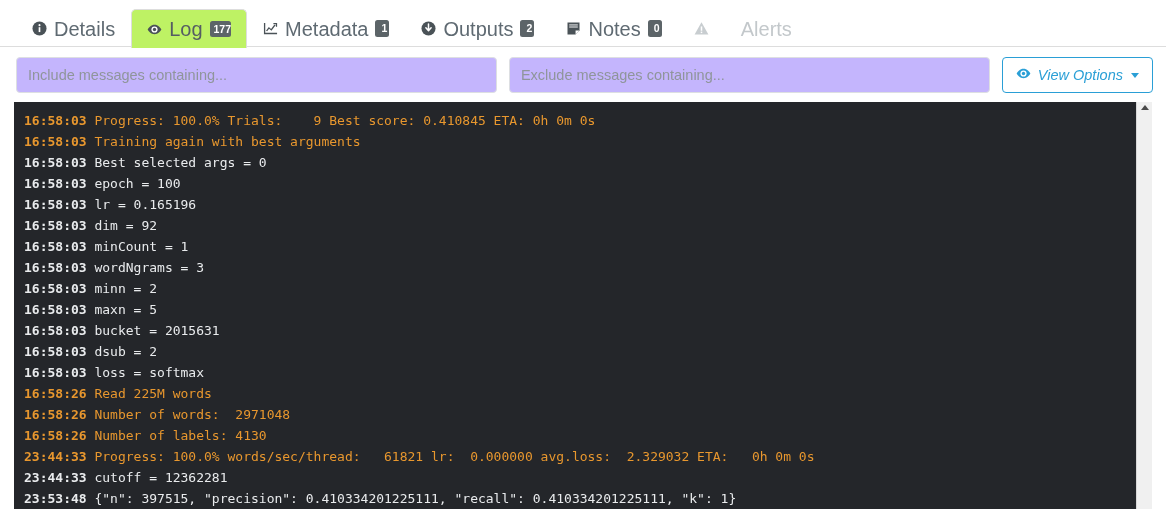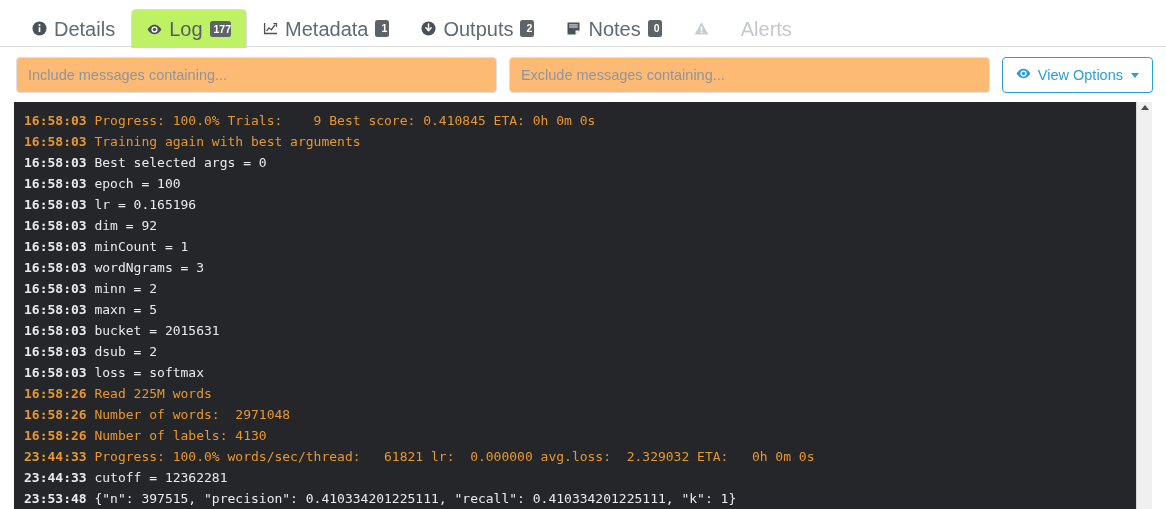--- a/index.html
+++ b/index.html
@@ -94,7 +94,7 @@
     height: 36px;
     border: 1px solid #dddfe2;
     border-radius: 4px;
-    background: #fdba74;
+    background: #c4b5fd;
     font-size: 14.5px;
     color: #55585c;
     padding: 0 11px;

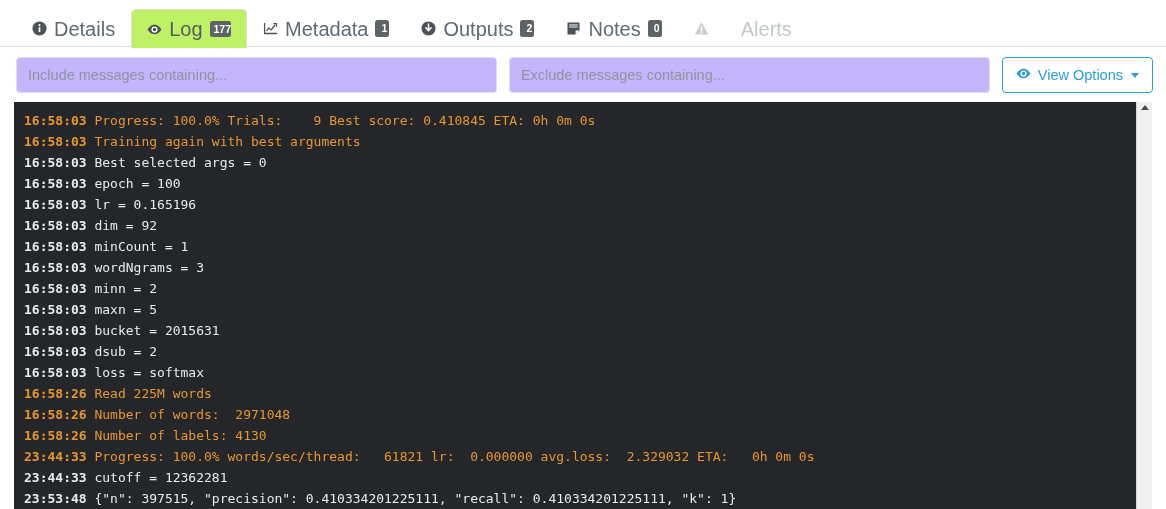--- a/index.html
+++ b/index.html
@@ -118,6 +118,7 @@
     cursor: pointer;
     white-space: nowrap;
     margin-left: auto;
+    font-style: italic;
   }
   .viewopts .caret {
     width: 0; height: 0;

